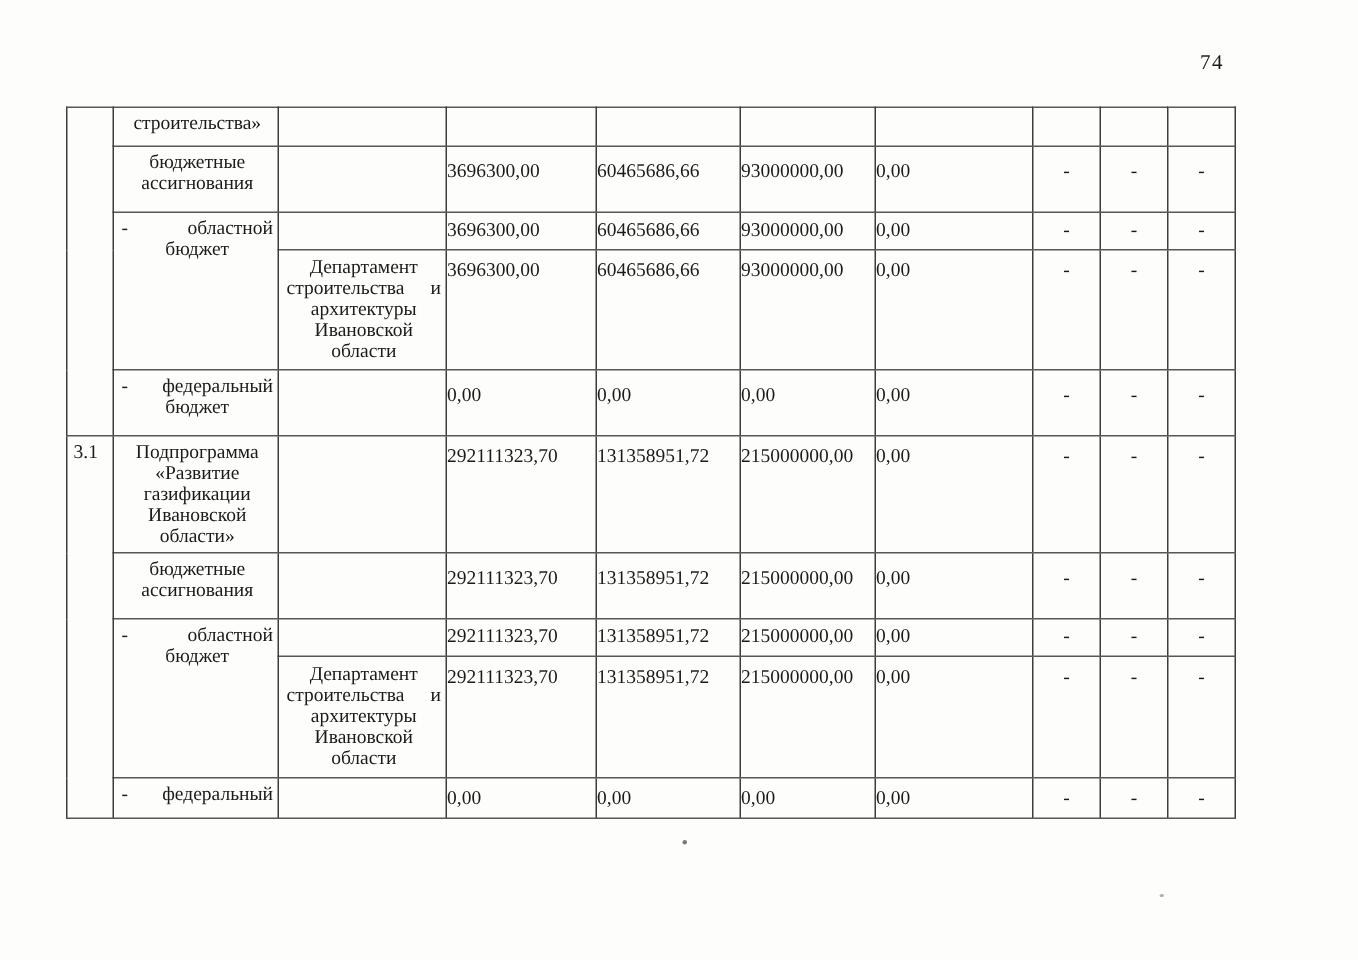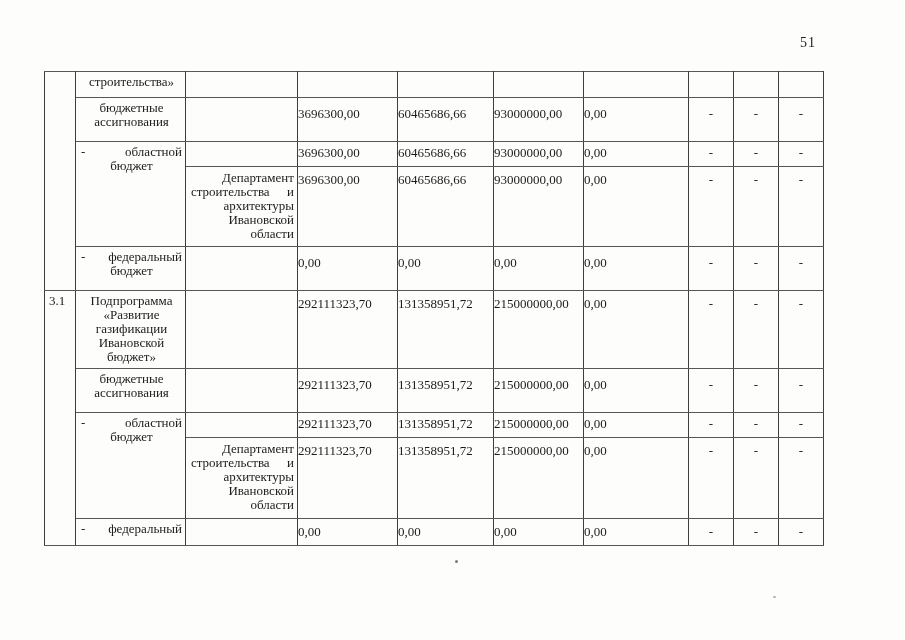--- a/index.html
+++ b/index.html
@@ -40,7 +40,7 @@
 <body>
 
 <div class="page">
-  <div class="page-number">51</div>
+  <div class="page-number">74</div>
 
   <table class="budget">
     <colgroup>

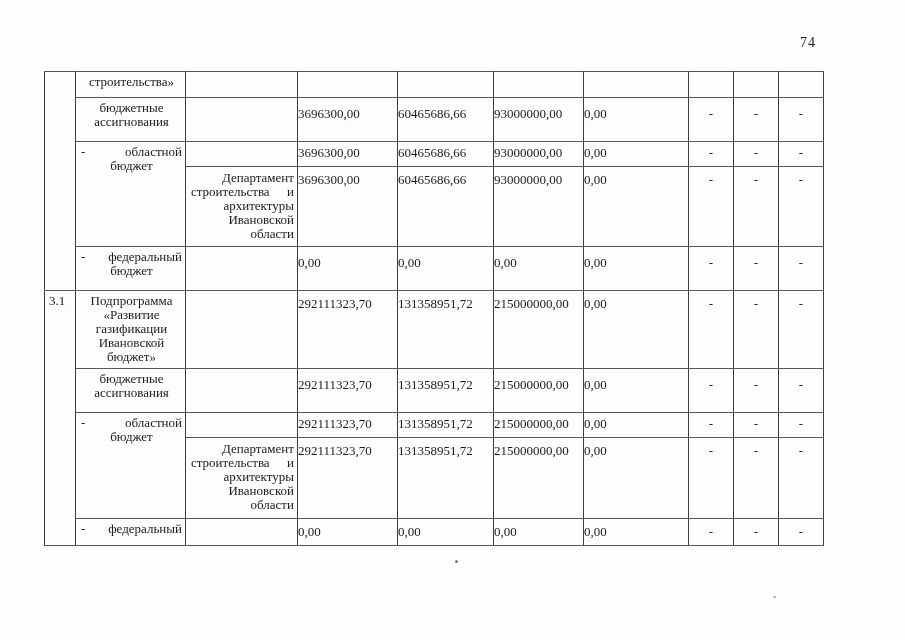--- a/index.html
+++ b/index.html
@@ -22,7 +22,7 @@
   table.budget { border:1px solid #2e2e2e; }
   td.numcol { text-align:left; padding:3px 0 0 4px; }
   td.name  { text-align:center; padding:3px 3px 0 5px; }
-  td.exec  { text-align:right; padding:4px 3px 0 5px;margin-top:25px; }
+  td.exec  { text-align:center; padding:4px 3px 0 5px;margin-top:25px; }
   td.val   { }
   td.dash  { text-align:center; }
   .jline { display:flex; justify-content:space-between; }

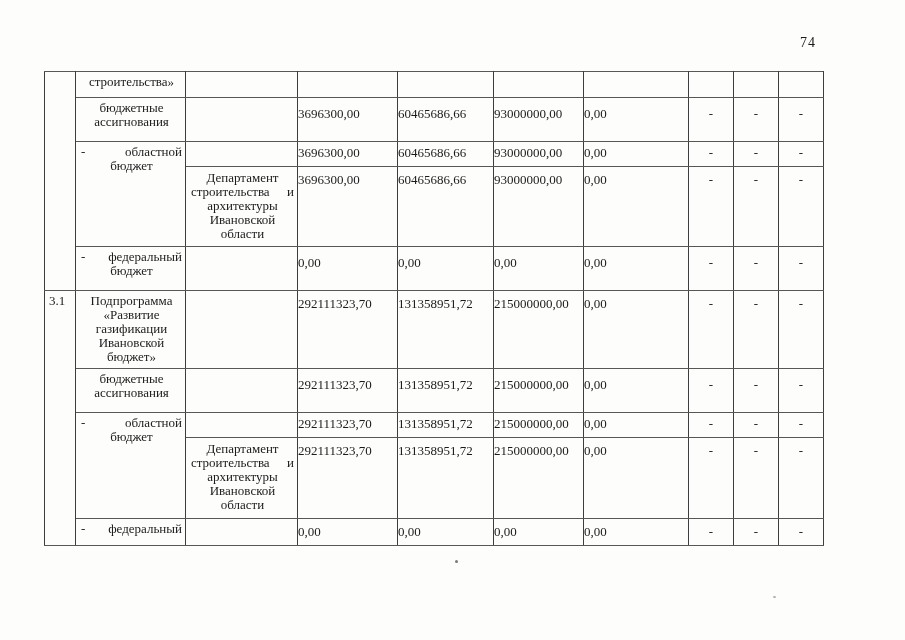--- a/index.html
+++ b/index.html
@@ -147,7 +147,7 @@
         <div>3.1</div>
       </td>
       <td class="name">
-        <div>Подпрограмма «Развитие газификации Ивановской бюджет»</div>
+        <div>Подпрограмма «Развитие газификации Ивановской области»</div>
       </td>
       <td class="exec"></td>
       <td class="val">292111323,70</td>

